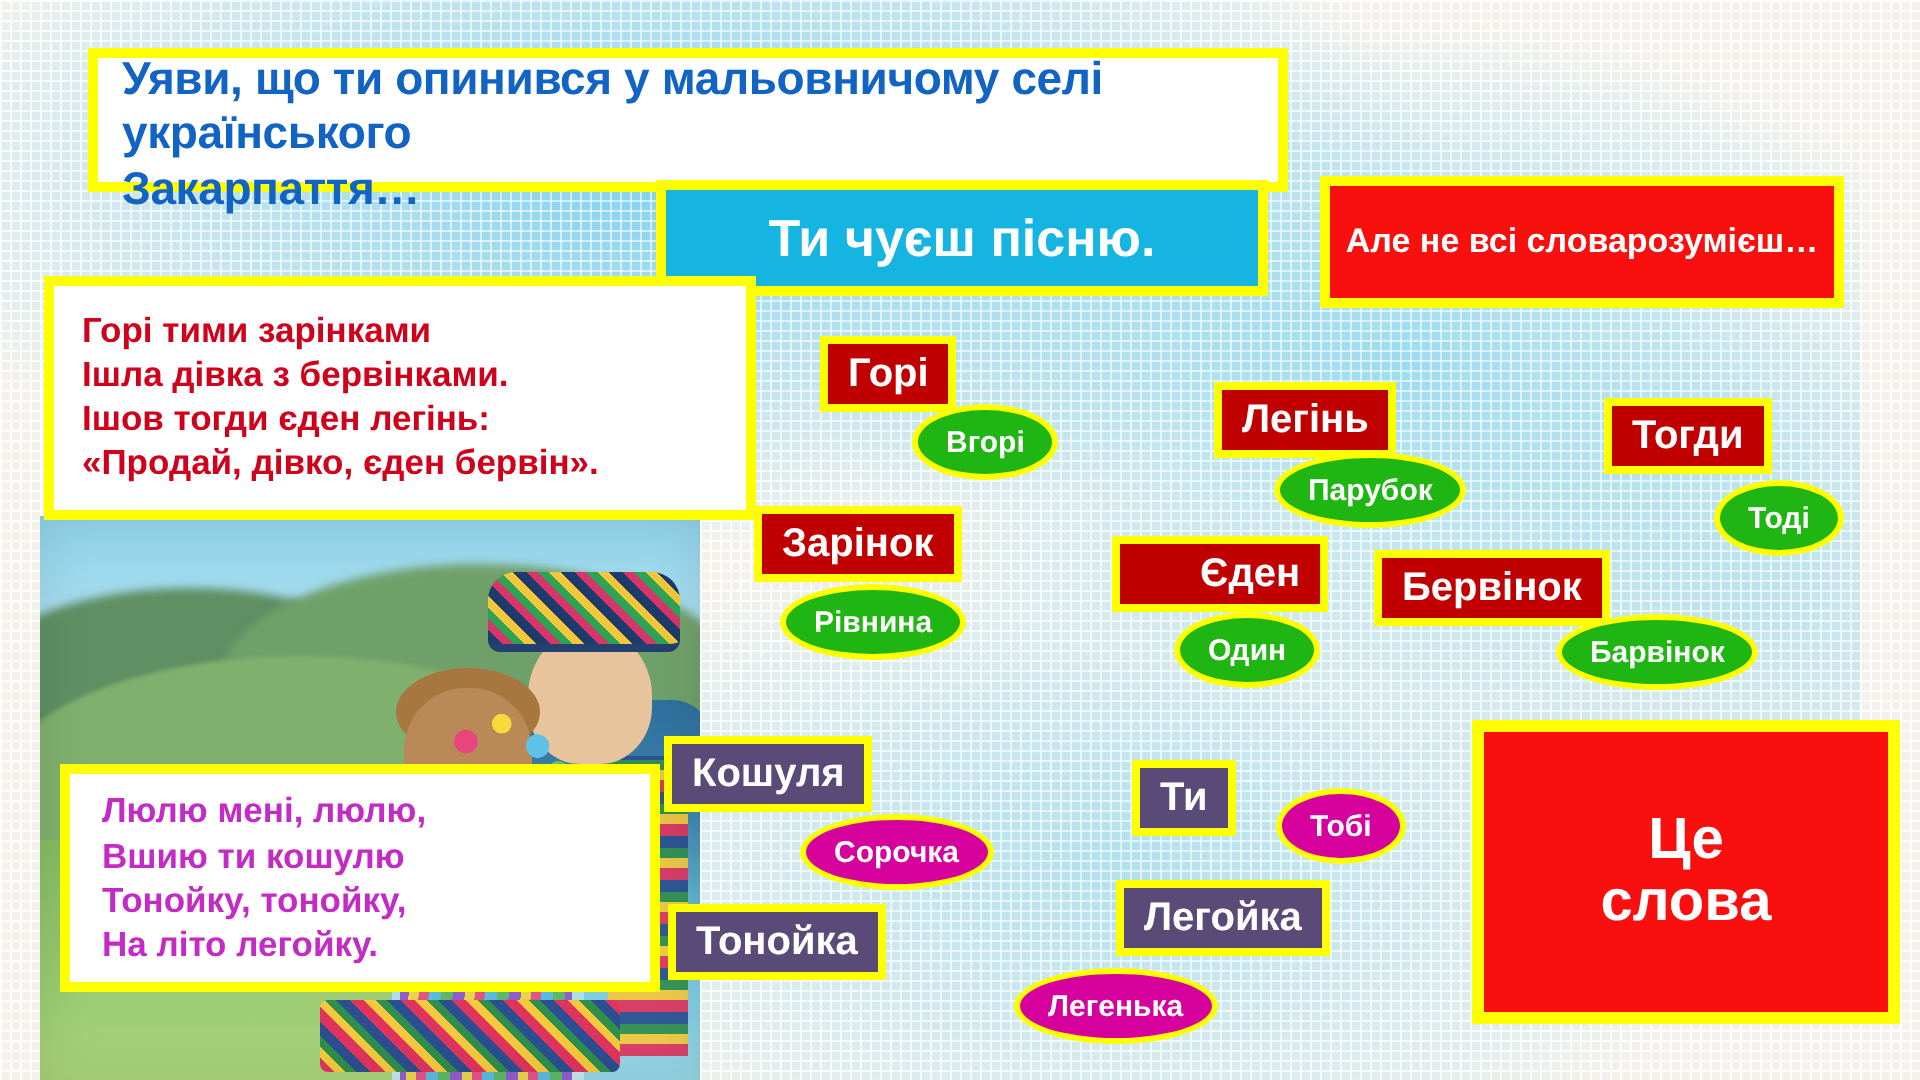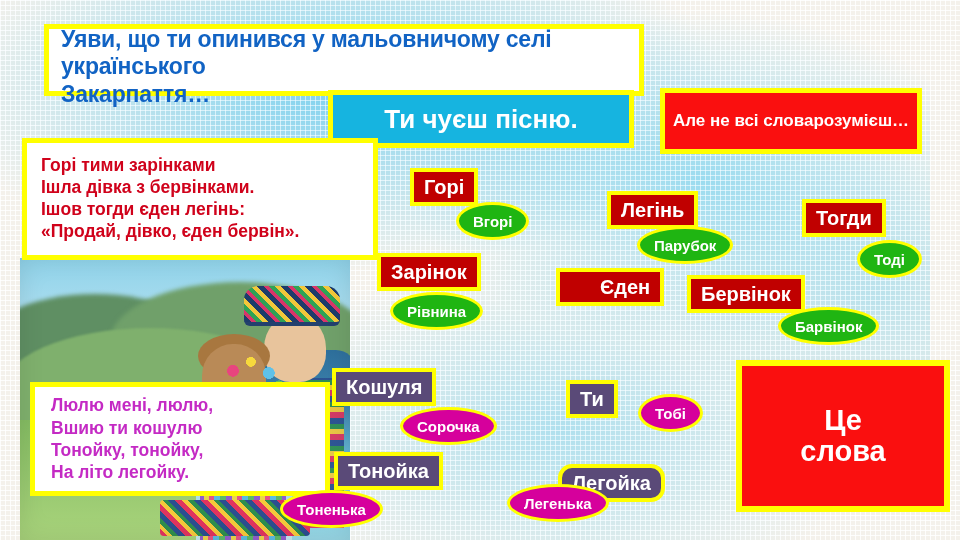--- a/index.html
+++ b/index.html
@@ -258,6 +258,7 @@
   <div class="gloss green" style="left:390px; top:292px; height:32px;">Рівнина</div>
 
   <div class="term red" style="left:556px; top:268px; height:38px;padding-left:40px;">Єден</div>
+  <div class="gloss green" style="left:587px; top:306px; height:32px;">Один</div>
 
   <div class="term red" style="left:687px; top:275px; height:38px;">Бервінок</div>
   <div class="gloss green" style="left:778px; top:307px; height:20px;">Барвінок</div>

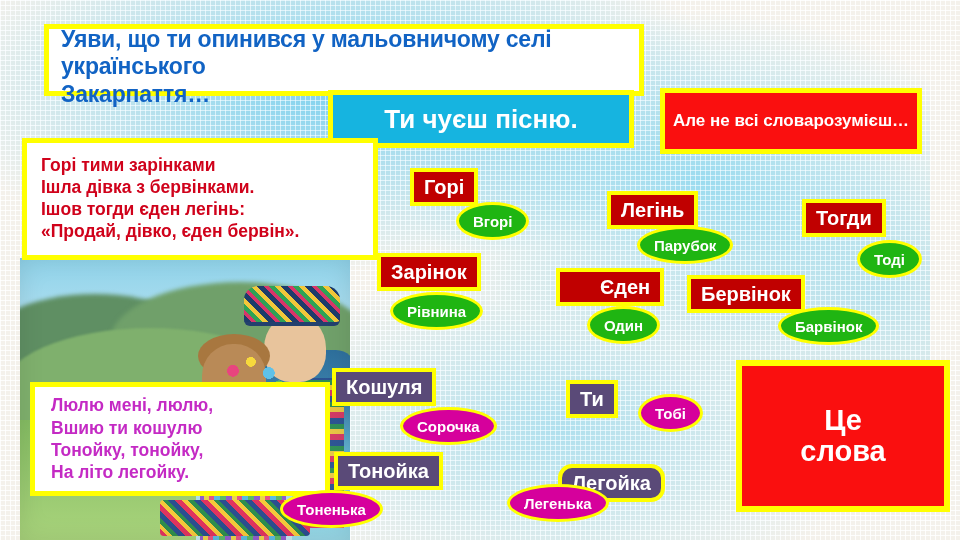--- a/index.html
+++ b/index.html
@@ -272,7 +272,7 @@
   <div class="term purple" style="left:334px; top:452px; height:38px;">Тонойка</div>
   <div class="gloss pink" style="left:280px; top:490px; height:32px;">Тоненька</div>
 
-  <div class="term purple" style="left:558px; top:464px; height:38px;border-radius:14px;">Легойка</div>
+  <div class="term purple" style="left:558px; top:440px; height:38px;">Легойка</div>
   <div class="gloss pink" style="left:507px; top:484px; height:32px;">Легенька</div>
 
   <div class="box" id="final-card">

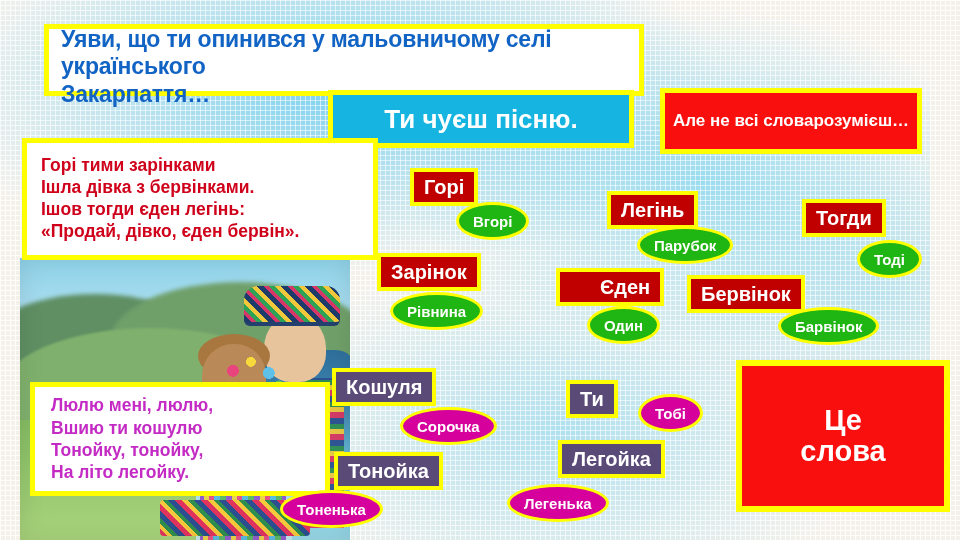--- a/index.html
+++ b/index.html
@@ -270,7 +270,6 @@
   <div class="gloss pink" style="left:638px; top:394px; height:30px;">Тобі</div>
 
   <div class="term purple" style="left:334px; top:452px; height:38px;">Тонойка</div>
-  <div class="gloss pink" style="left:280px; top:490px; height:32px;">Тоненька</div>
 
   <div class="term purple" style="left:558px; top:440px; height:38px;">Легойка</div>
   <div class="gloss pink" style="left:507px; top:484px; height:32px;">Легенька</div>

